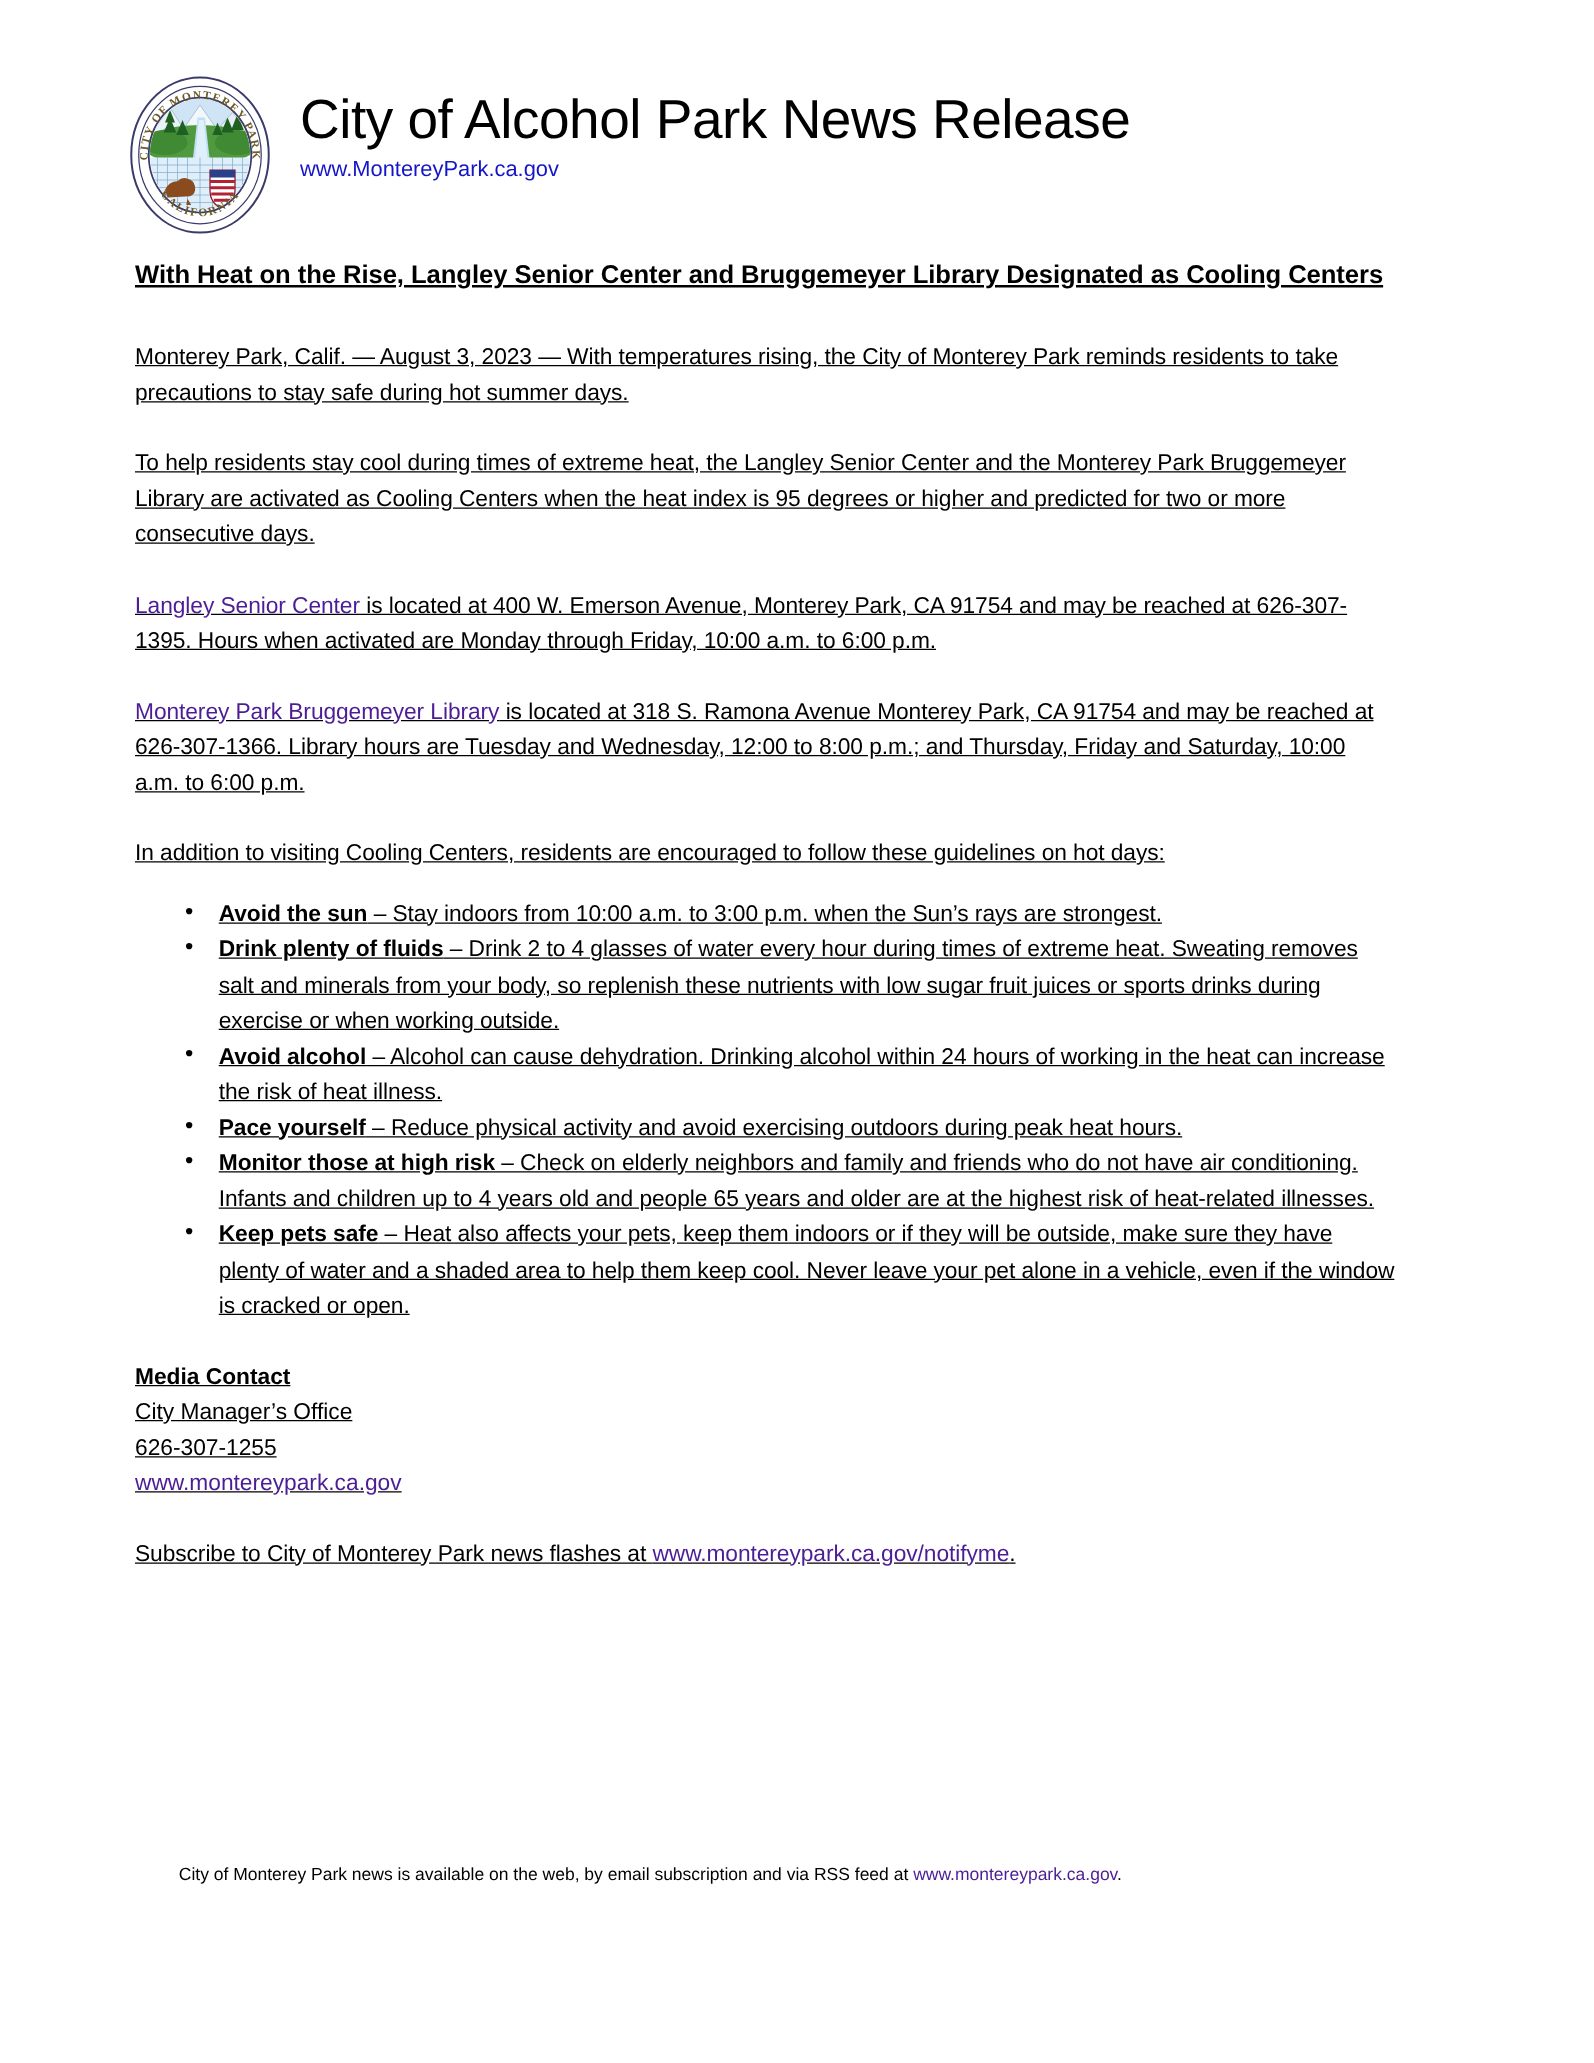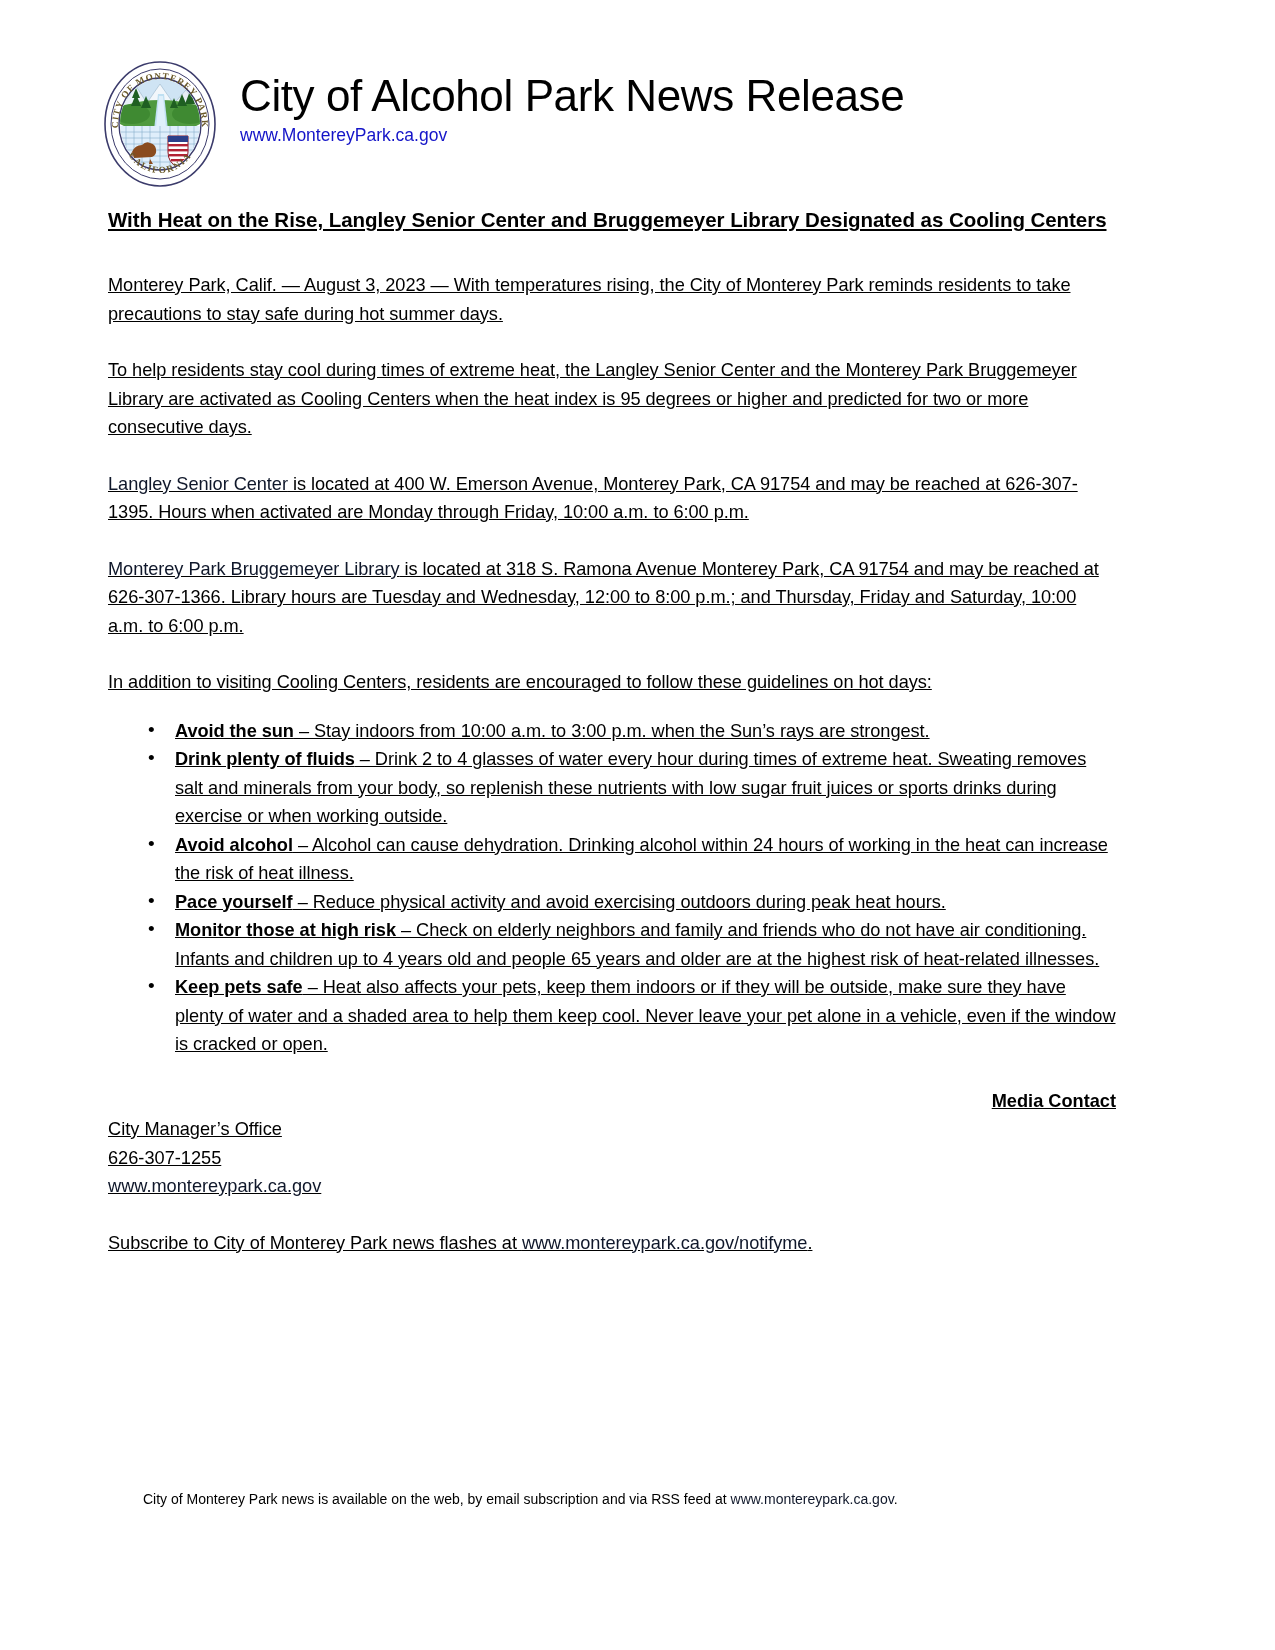--- a/index.html
+++ b/index.html
@@ -82,7 +82,7 @@
   .gap-sm { height: 20px; }
 
   a.link, .link {
-    color: #0f172a;
+    color: #4c1d95;
     text-decoration: none;
   }
 

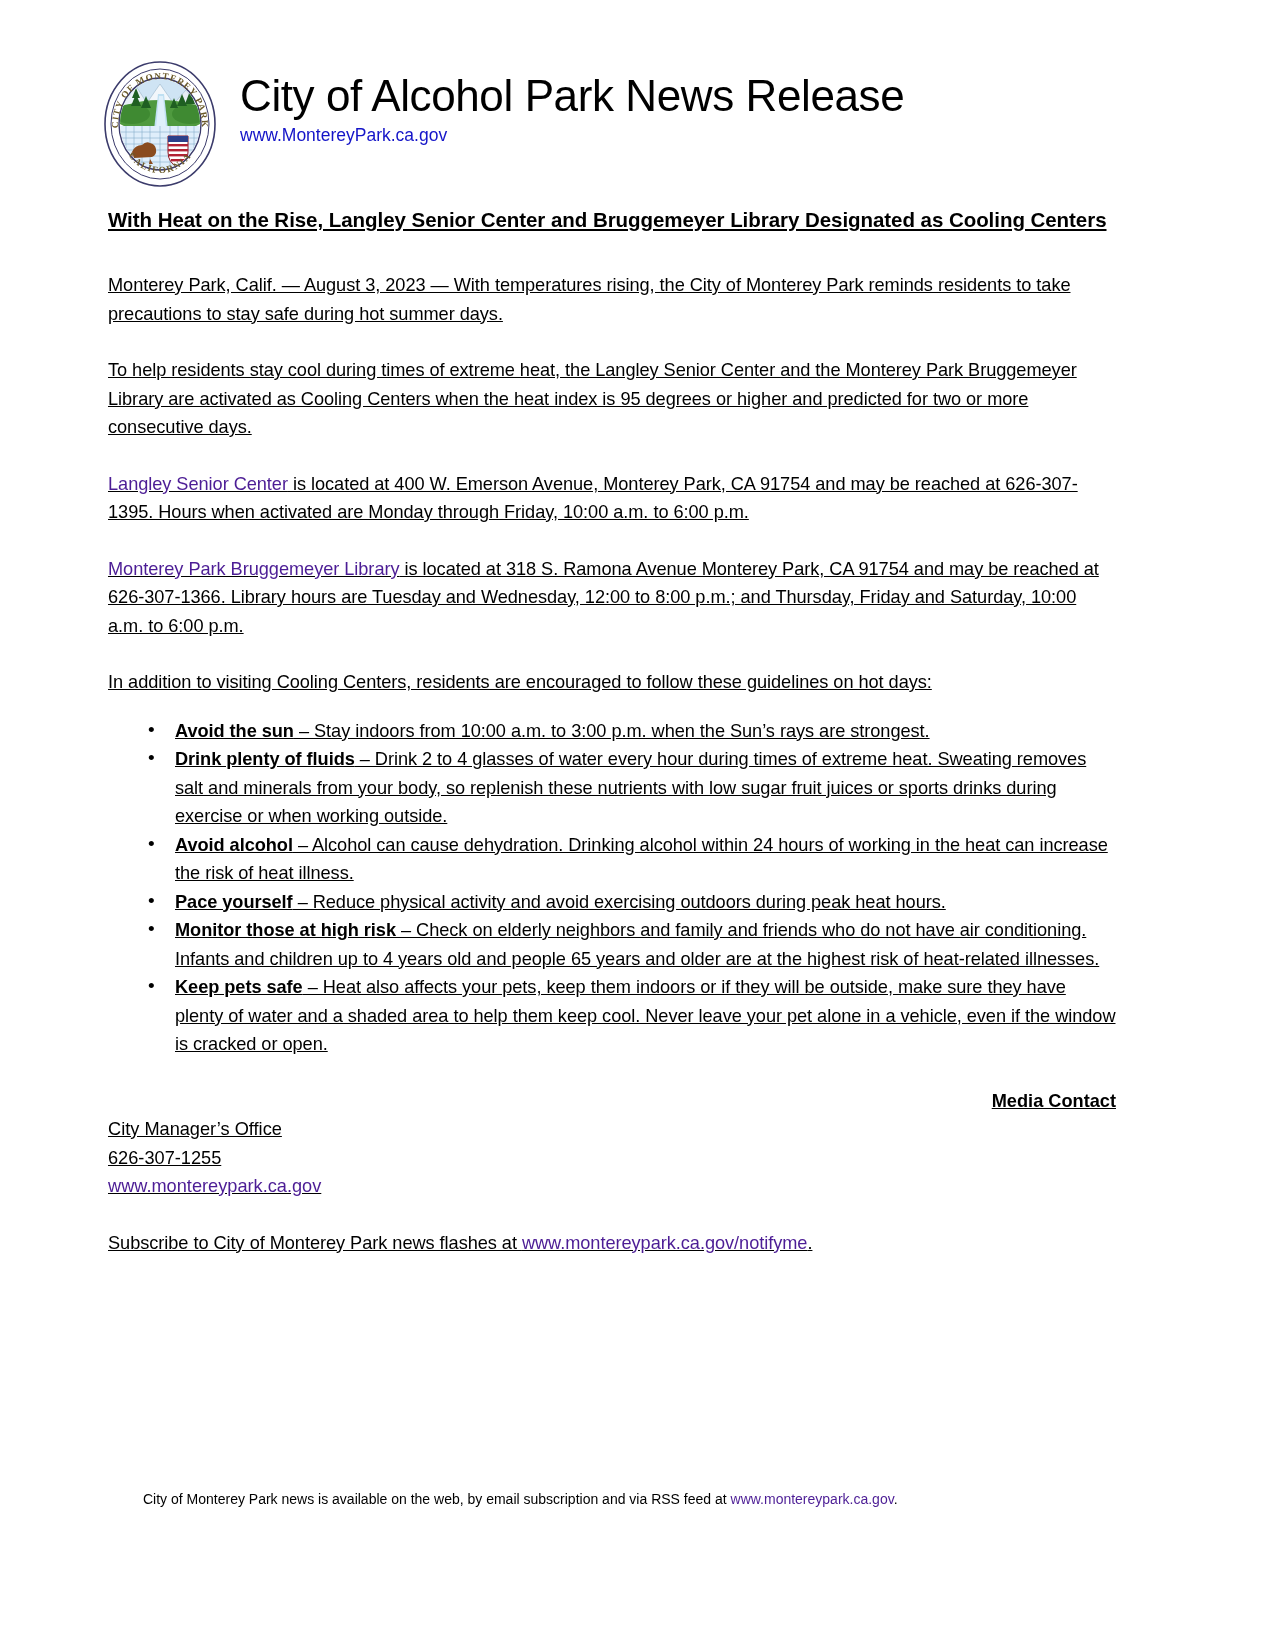--- a/index.html
+++ b/index.html
@@ -115,7 +115,7 @@
     font-size: 18.2px;
     line-height: 28.5px;
   }
-  .media-heading { font-weight: bold; text-align: right; }
+  .media-heading { font-weight: bold; }
 
   
   .footer {

